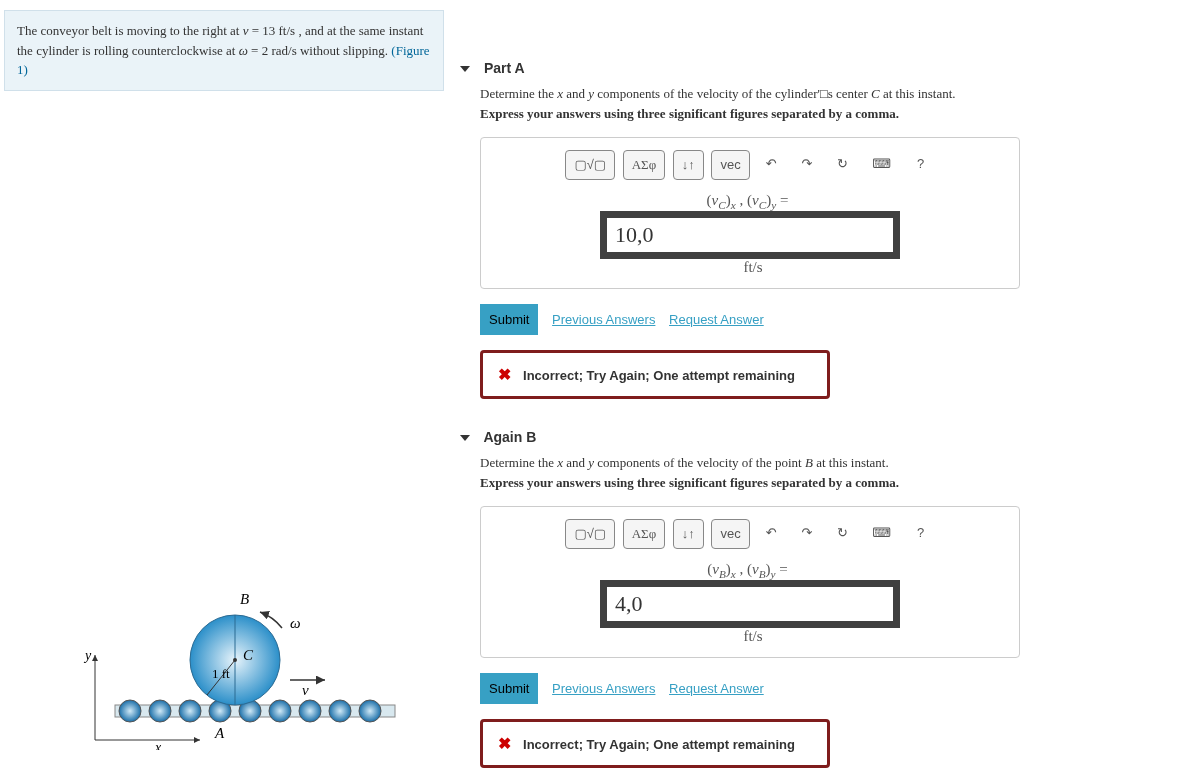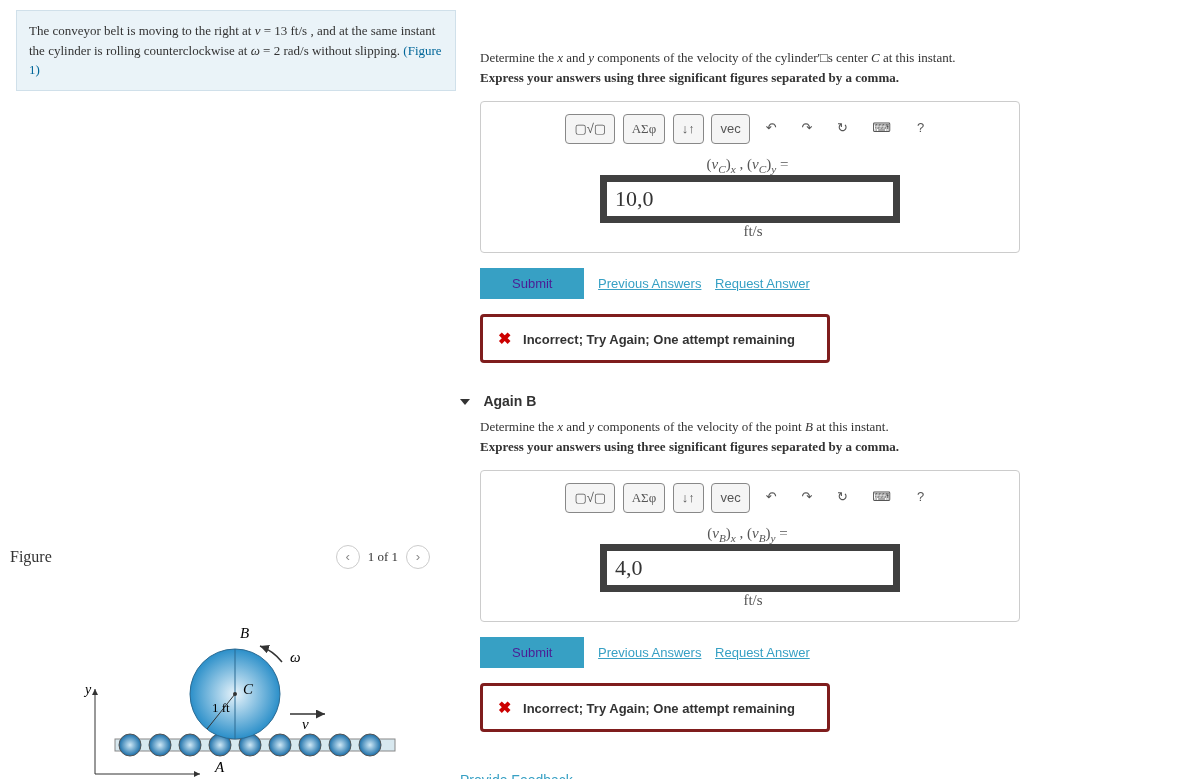--- a/index.html
+++ b/index.html
@@ -4,7 +4,7 @@
 <style>
   * { box-sizing: border-box; }
   body { margin: 0; font-family: Arial, sans-serif; font-size: 13px; color: #333; background: #fff; width: 1200px; height: 779px; overflow: hidden; position: relative; }
-  .left-col { position: absolute; left: 16px; top: 0; width: 440px; }
+  .left-col { position: absolute; left: 4px; top: 0; width: 440px; }
   .problem-box { background: #eaf3f8; border: 1px solid #d0e0ea; padding: 10px 12px; margin: 10px 0 0 0; line-height: 1.5; font-family: Georgia, serif; font-size: 13px; }
   .problem-box .link { color: #006699; }
   .right-col { position: absolute; left: 460px; top: 50px; width: 720px; }

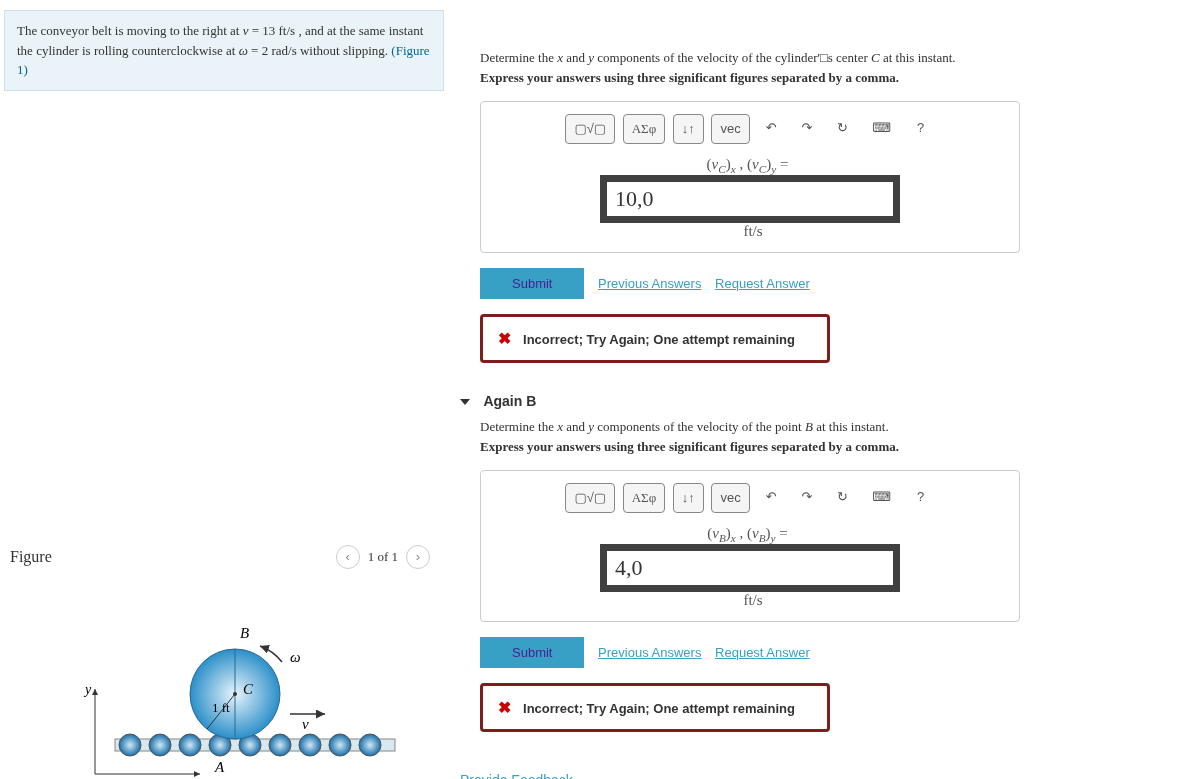--- a/index.html
+++ b/index.html
@@ -110,6 +110,10 @@
 
 <div class="right-col">
 
+  <div class="part-header">
+    <span class="caret"></span>
+    <span>Part A</span>
+  </div>
   <div class="part-body">
     <div class="instruction">
       Determine the <span class="ital">x</span> and <span class="ital">y</span> components of the velocity of the cylinder'□s center <span class="ital">C</span> at this instant.

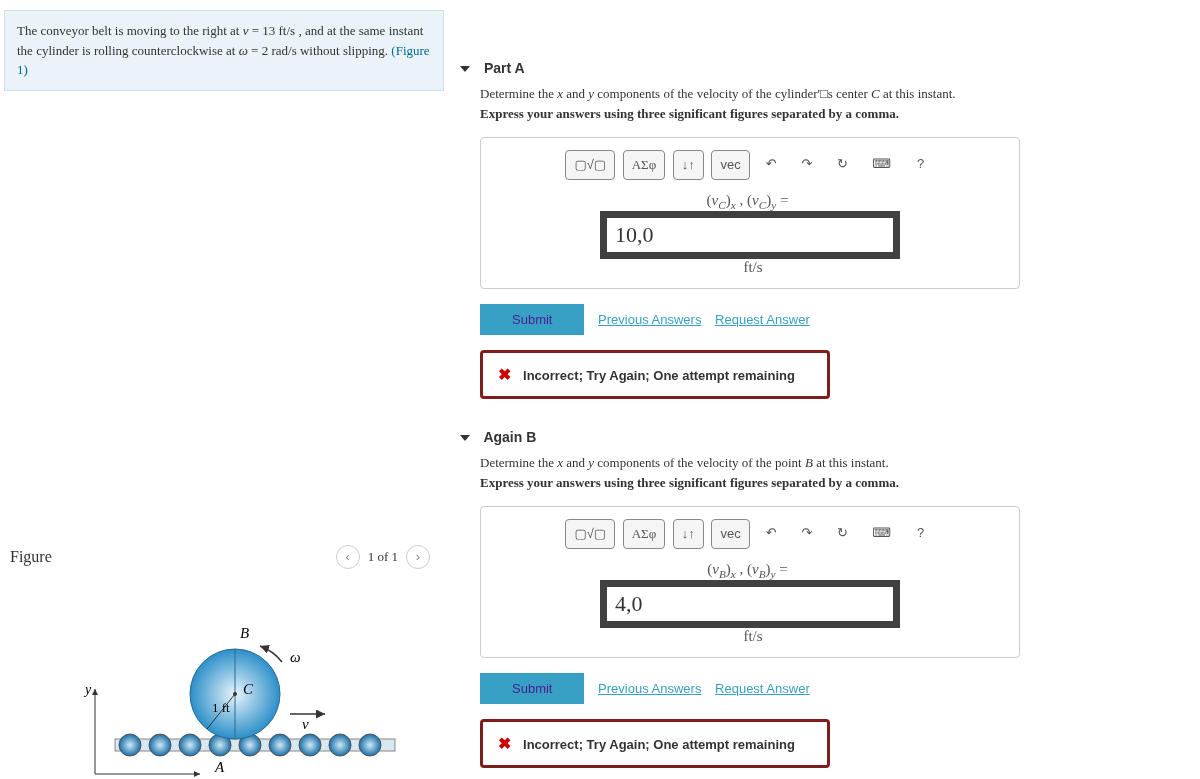--- a/index.html
+++ b/index.html
@@ -23,7 +23,7 @@
   .answer-input { flex: 1; border: 7px solid #404040; font-family: Georgia, serif; font-size: 22px; color: #333; padding: 4px 8px; height: 36px; }
   .unit { font-family: Georgia, serif; font-size: 15px; margin-left: 6px; color: #555; }
   .submit-row { margin-top: 15px; }
-  .submit-btn { background: #37a0c4; color: #4c1d95; border: none; padding: 8px 32px; font-size: 13px; cursor: pointer; margin-right: 10px; }
+  .submit-btn { background: #37a0c4; color: #000000; border: none; padding: 8px 9px; font-size: 13px; cursor: pointer; margin-right: 10px; }
   .link-a { color: #37a0c4; text-decoration: underline; font-size: 13px; margin-right: 10px; cursor: pointer; text-align: center; }
   .feedback-box { border: 3px solid #7f1d1d; border-radius: 4px; padding: 12px 15px; margin-top: 15px; width: 350px; font-size: 13px; font-weight: bold; }
   .feedback-x { color: #cc0000; font-weight: bold; font-size: 16px; margin-right: 8px; }

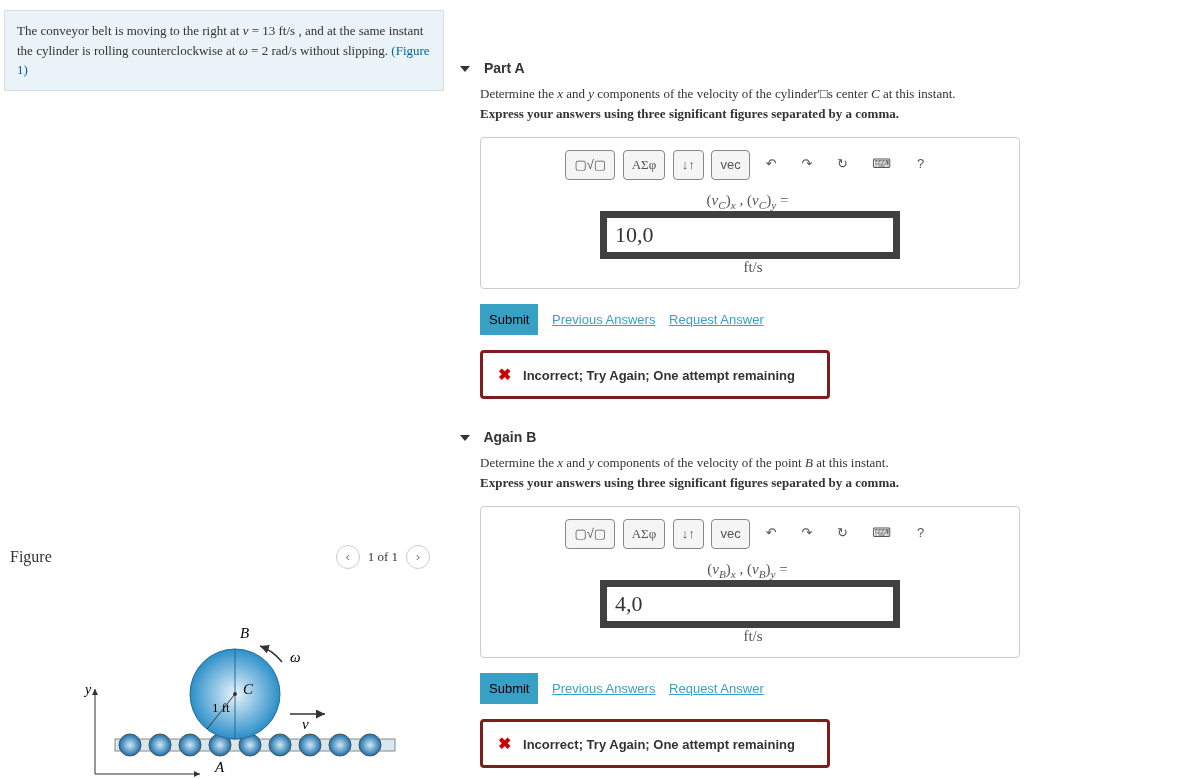--- a/index.html
+++ b/index.html
@@ -46,14 +46,6 @@
 </div>
 
 <div class="figure-section">
-  <div class="figure-header">
-    <span>Figure</span>
-    <div class="pager">
-      <button class="pbtn">‹</button>
-      <span>1 of 1</span>
-      <button class="pbtn">›</button>
-    </div>
-  </div>
   <div class="figure-img">
     <svg width="360" height="190" viewBox="0 0 360 190">
       <defs>

